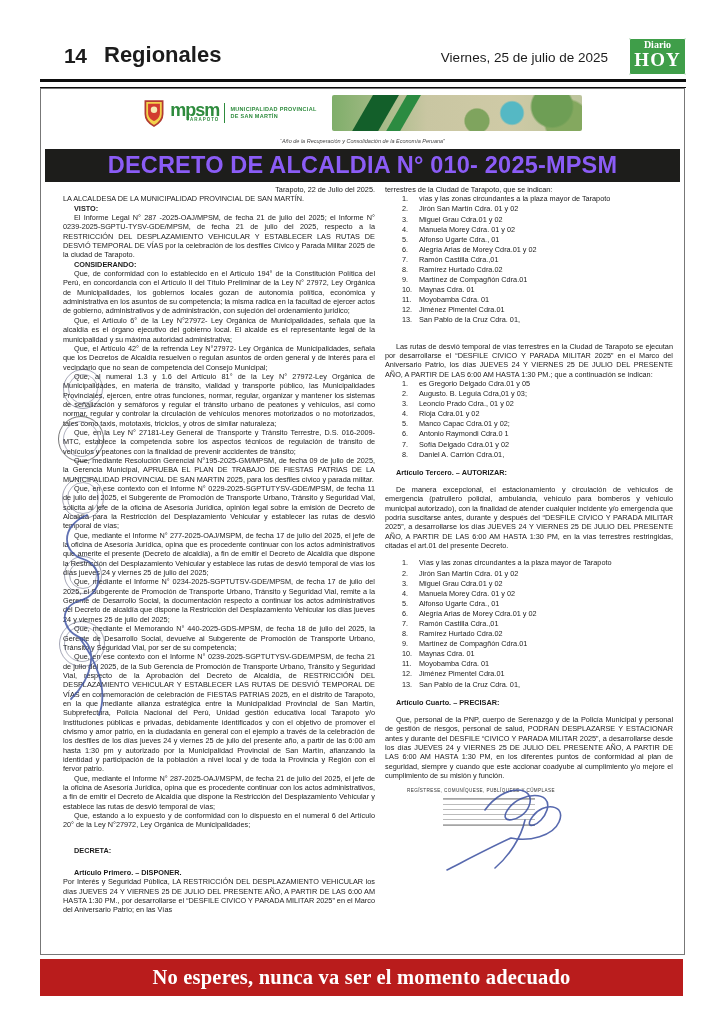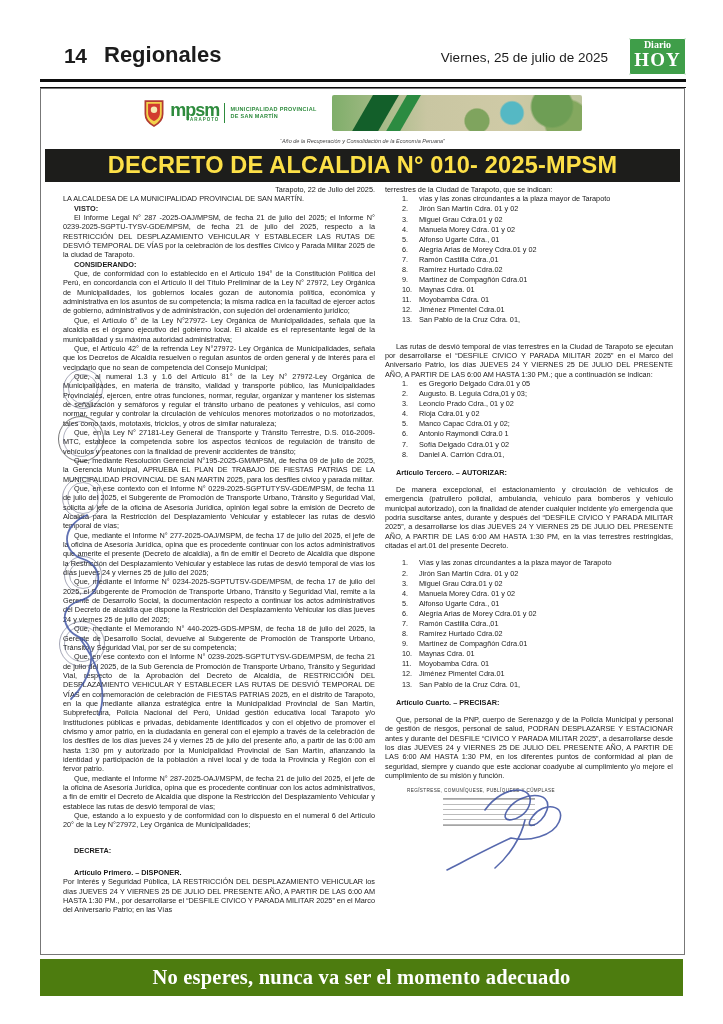--- a/index.html
+++ b/index.html
@@ -41,7 +41,7 @@
   .motto{text-align:center;font-size:5.5px;font-style:italic;color:#444;height:9px;line-height:9px;}
 
   
-  .title-bar{margin:3px 4px 0 4px;height:33px;background:#1d1d1b;color:#fde047;text-align:center;font-size:23.5px;font-weight:bold;line-height:33px;letter-spacing:0.2px;}
+  .title-bar{margin:3px 4px 0 4px;height:33px;background:#1d1d1b;color:#8b5cf6;text-align:center;font-size:23.5px;font-weight:bold;line-height:33px;letter-spacing:0.2px;}
 
   
   .col{position:absolute;top:96px;font-size:7.3px;line-height:9.35px;text-align:justify;color:#1b1b1b;}

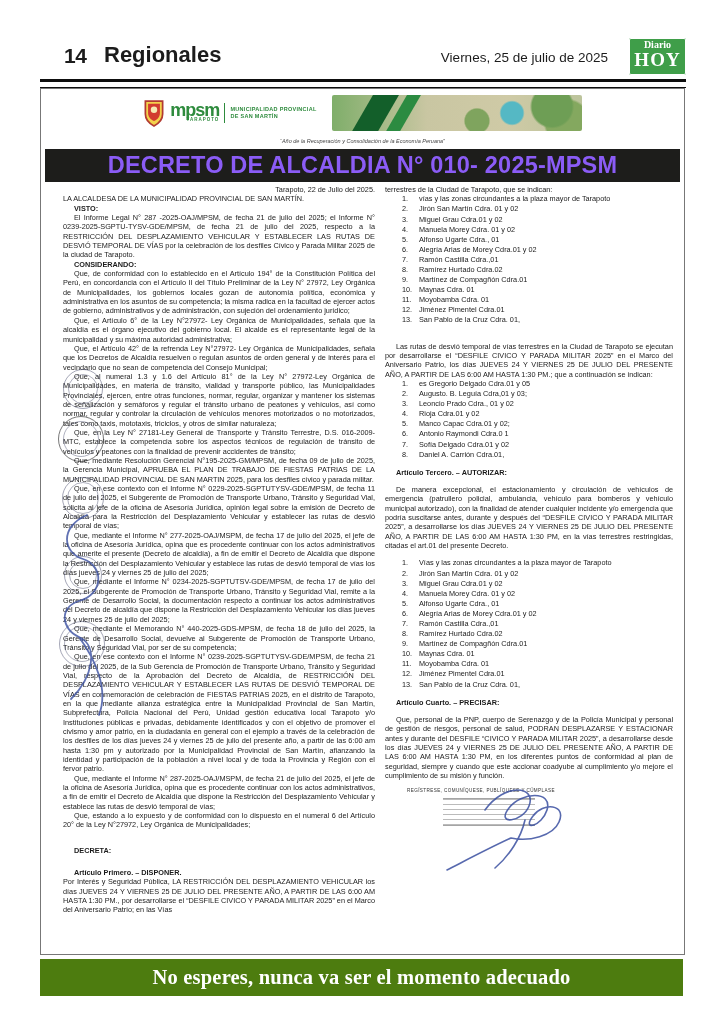--- a/index.html
+++ b/index.html
@@ -71,7 +71,7 @@
   .sig-scribble{position:absolute;left:40px;top:-6px;}
 
   
-  .footer{position:absolute;top:959px;left:40px;width:643px;height:37px;background:#4d7c0f;color:#fff;text-align:center;
+  .footer{position:absolute;top:959px;left:40px;width:643px;height:37px;background:#b91c1c;color:#fff;text-align:center;
     font-family:"Liberation Serif",serif;font-weight:bold;font-size:20.5px;line-height:37px;letter-spacing:0.2px;}
 </style>
 </head>

